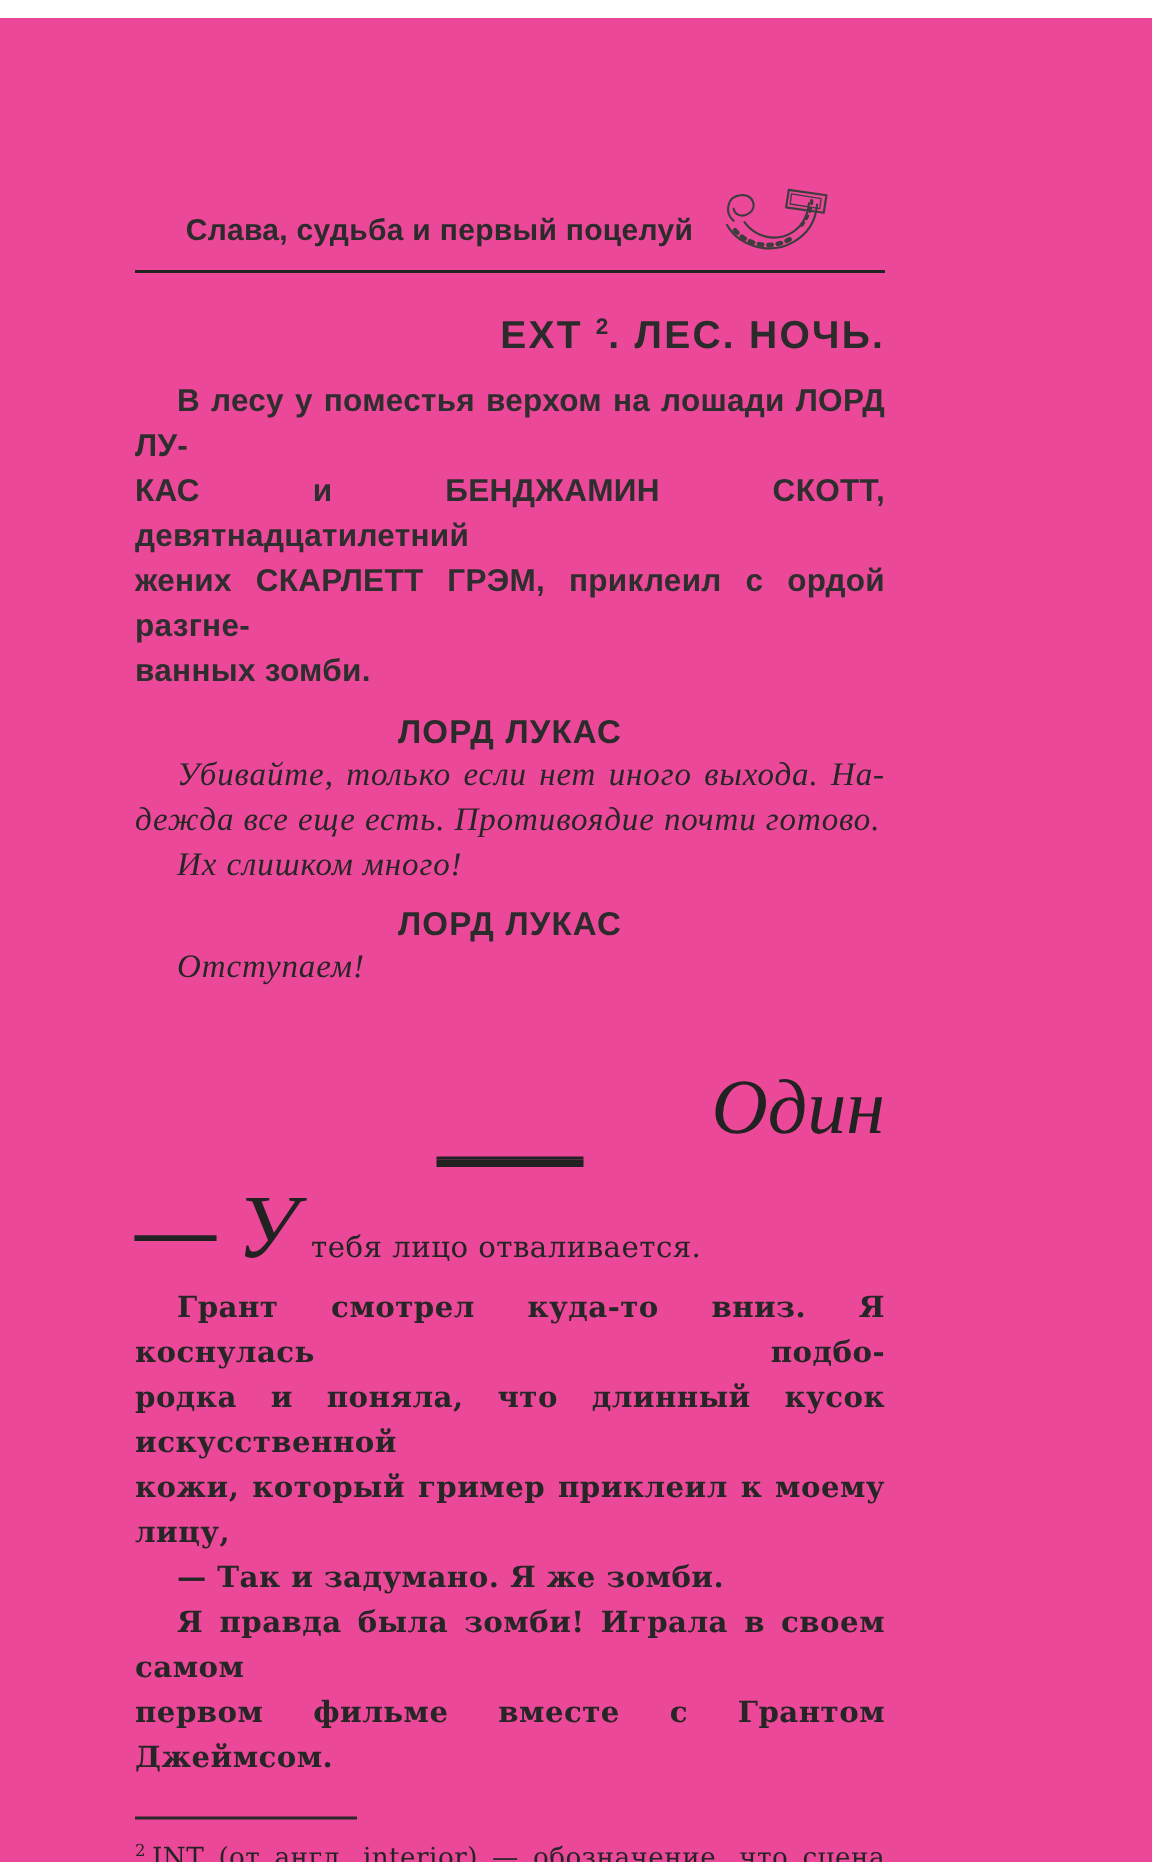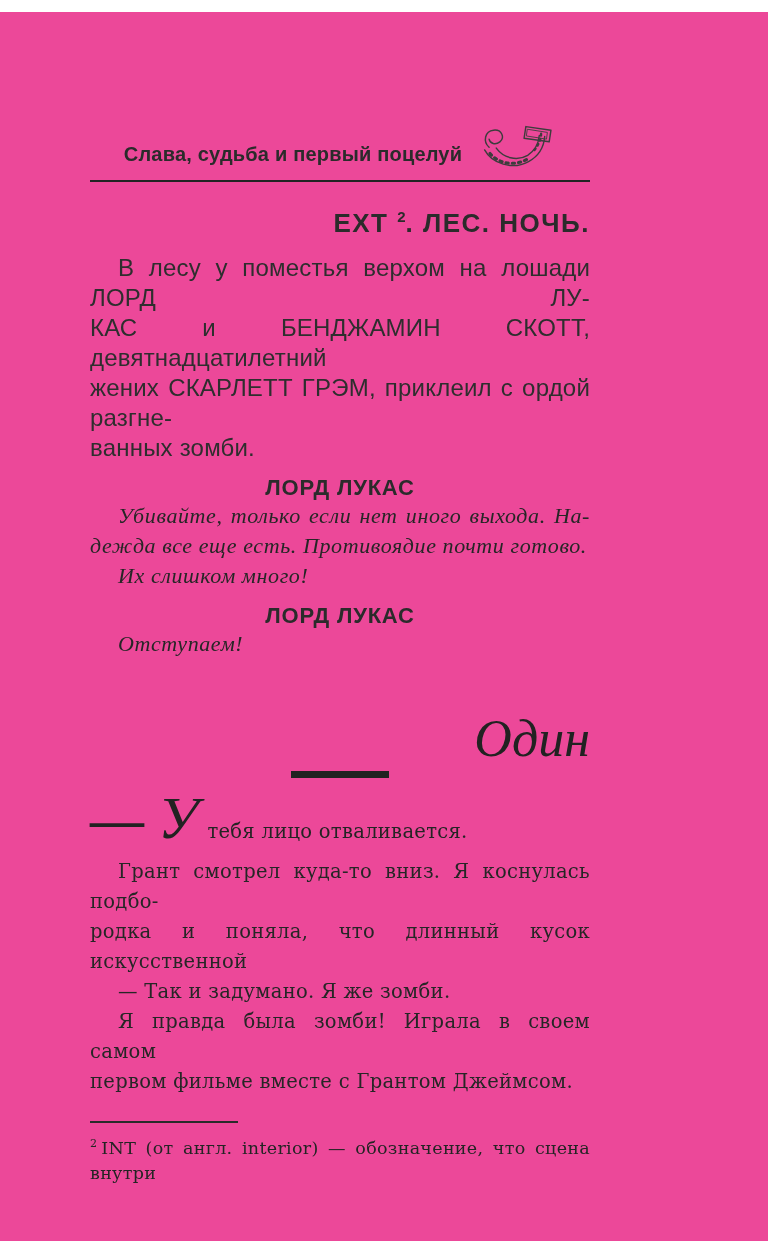--- a/index.html
+++ b/index.html
@@ -54,10 +54,11 @@
   .scene-desc {
     margin-top: 14px;
     font-family: "Liberation Sans", sans-serif;
-    font-size: 24px;
+    font-size: 21px;
     line-height: 30px;
     letter-spacing: 0.2px;
     color: #2e2e2e;
+    font-weight: bold;
   }
 
   

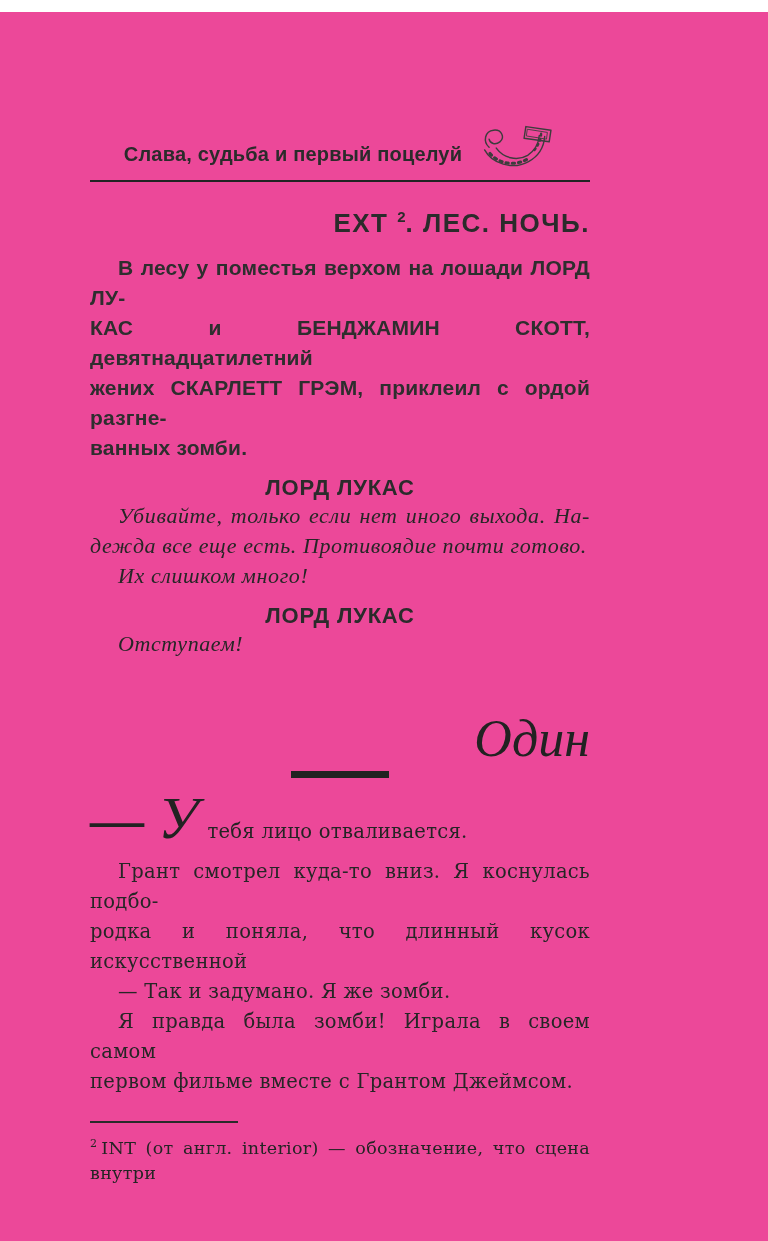--- a/index.html
+++ b/index.html
@@ -122,7 +122,7 @@
   .op-rest { font-size: 19.5px; letter-spacing: 0.3px; text-align: center; }
 
   
-  .body-p { font-size: 19.5px; line-height: 30px; letter-spacing: 0.3px; color: #262626; }
+  .body-p { font-size: 19.5px; line-height: 30px; letter-spacing: 0.3px; color: #262626; font-weight: bold; }
 
   
   .footnote { margin-top: 24px; }

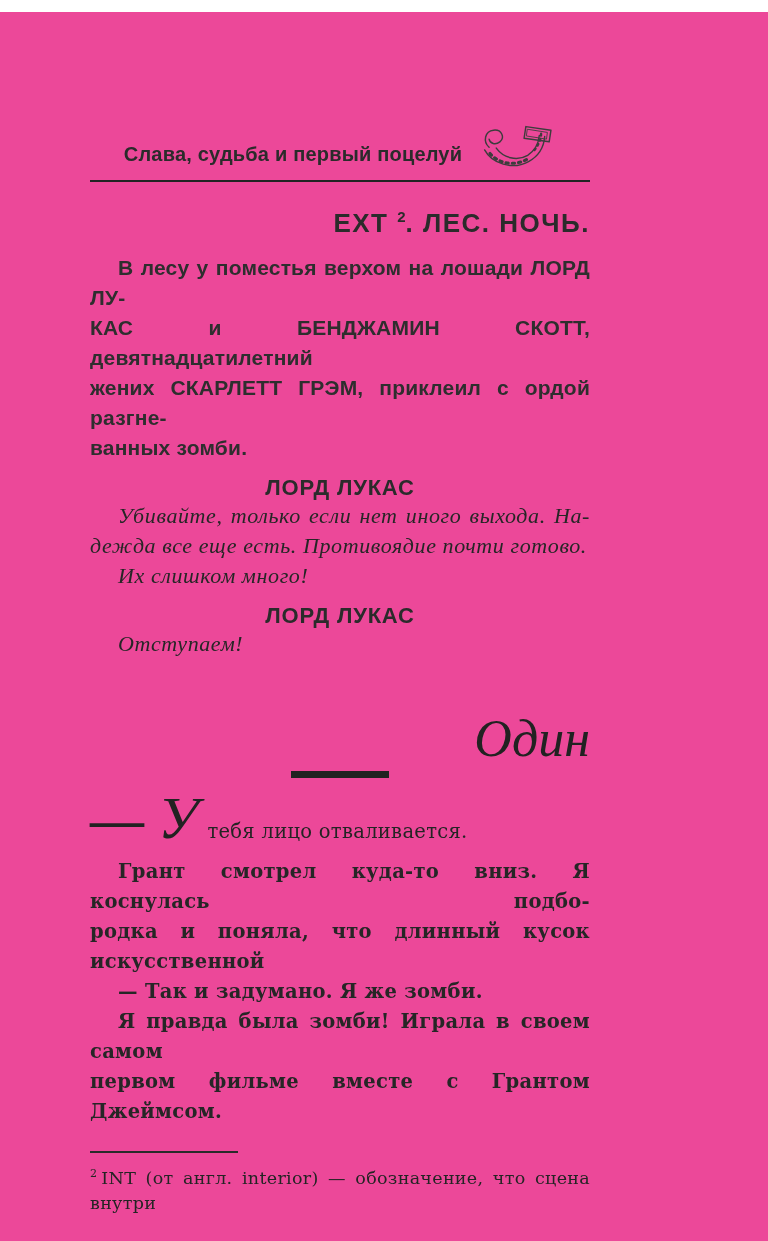--- a/index.html
+++ b/index.html
@@ -194,6 +194,7 @@
   <div class="body-p indent">
       <div class="tline">Грант смотрел куда-то вниз. Я коснулась подбо-</div>
       <div class="tline">родка и поняла, что длинный кусок искусственной</div>
+      <div class="tline">кожи, который гример приклеил к моему лицу,</div>
     </div>
   <div class="body-p indent">
       <div class="tline">— Так и задумано. Я же зомби.</div>

